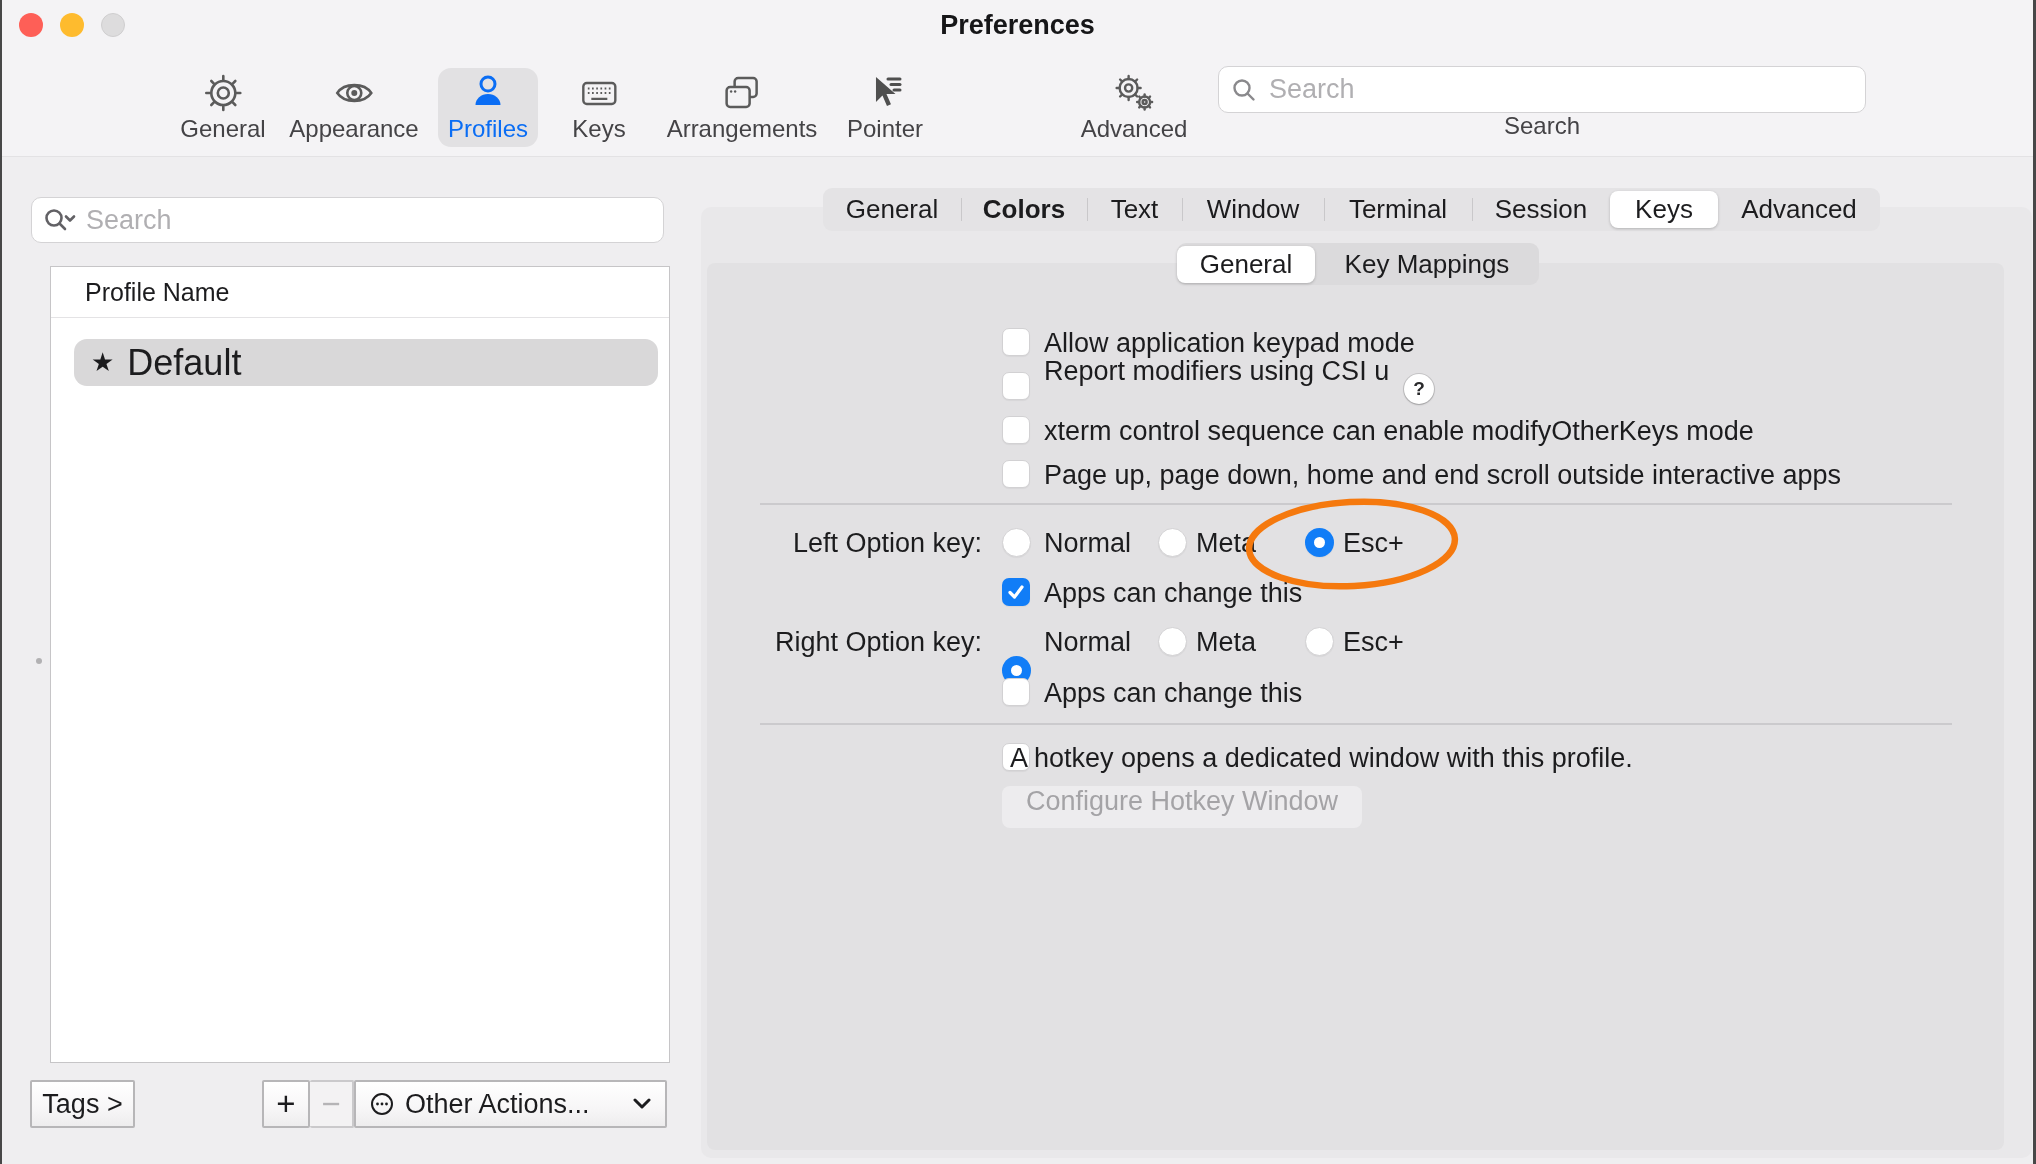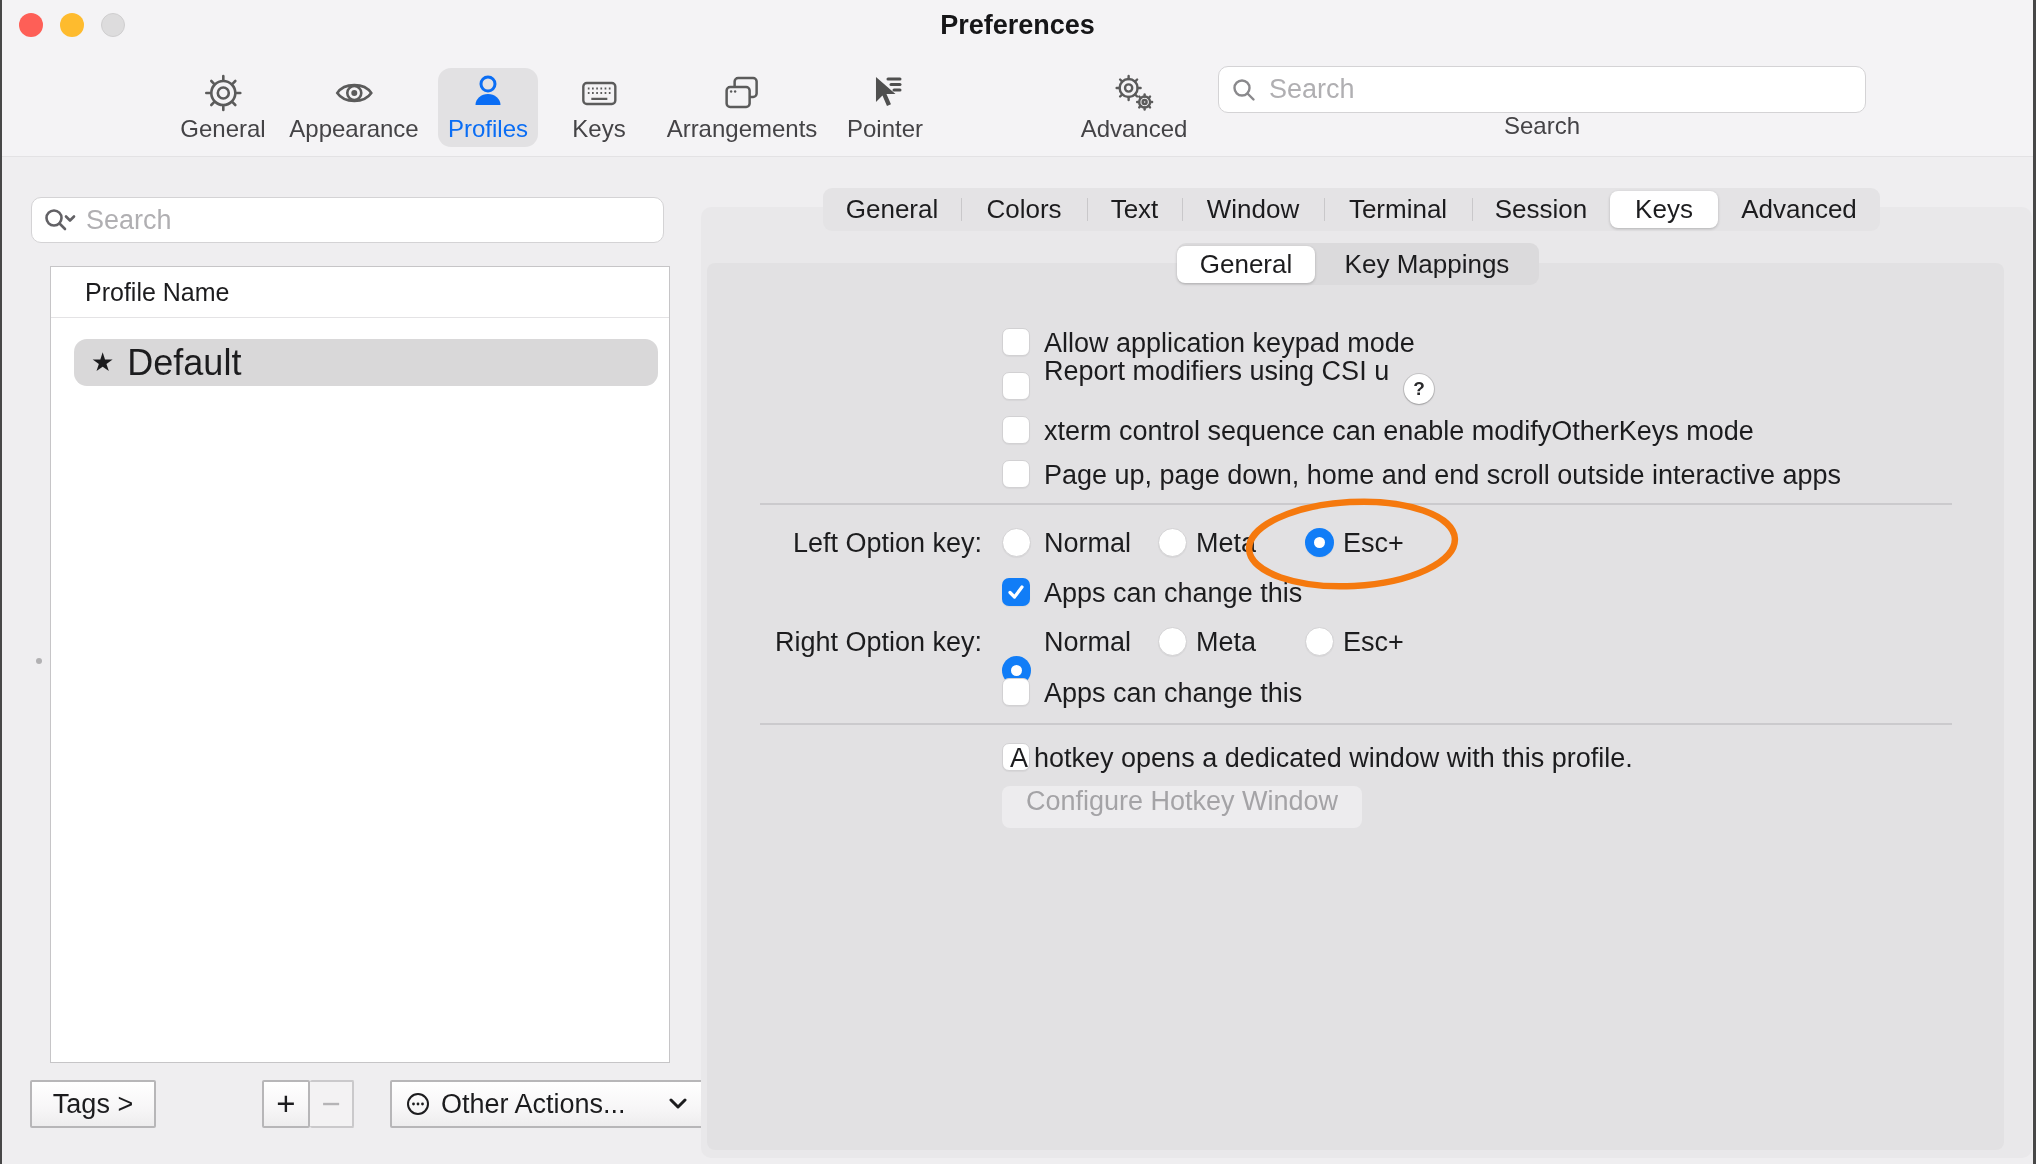--- a/index.html
+++ b/index.html
@@ -244,7 +244,7 @@
     <div class="tabseg" style="width:138px;">
         <span>General</span>
       </div>
-    <div class="tabseg" style="width:126px;">
+    <div class="tabseg" style="width:126px;font-weight:bold;">
         <span>Colors</span>
       </div>
     <div class="tabseg" style="width:95px;">

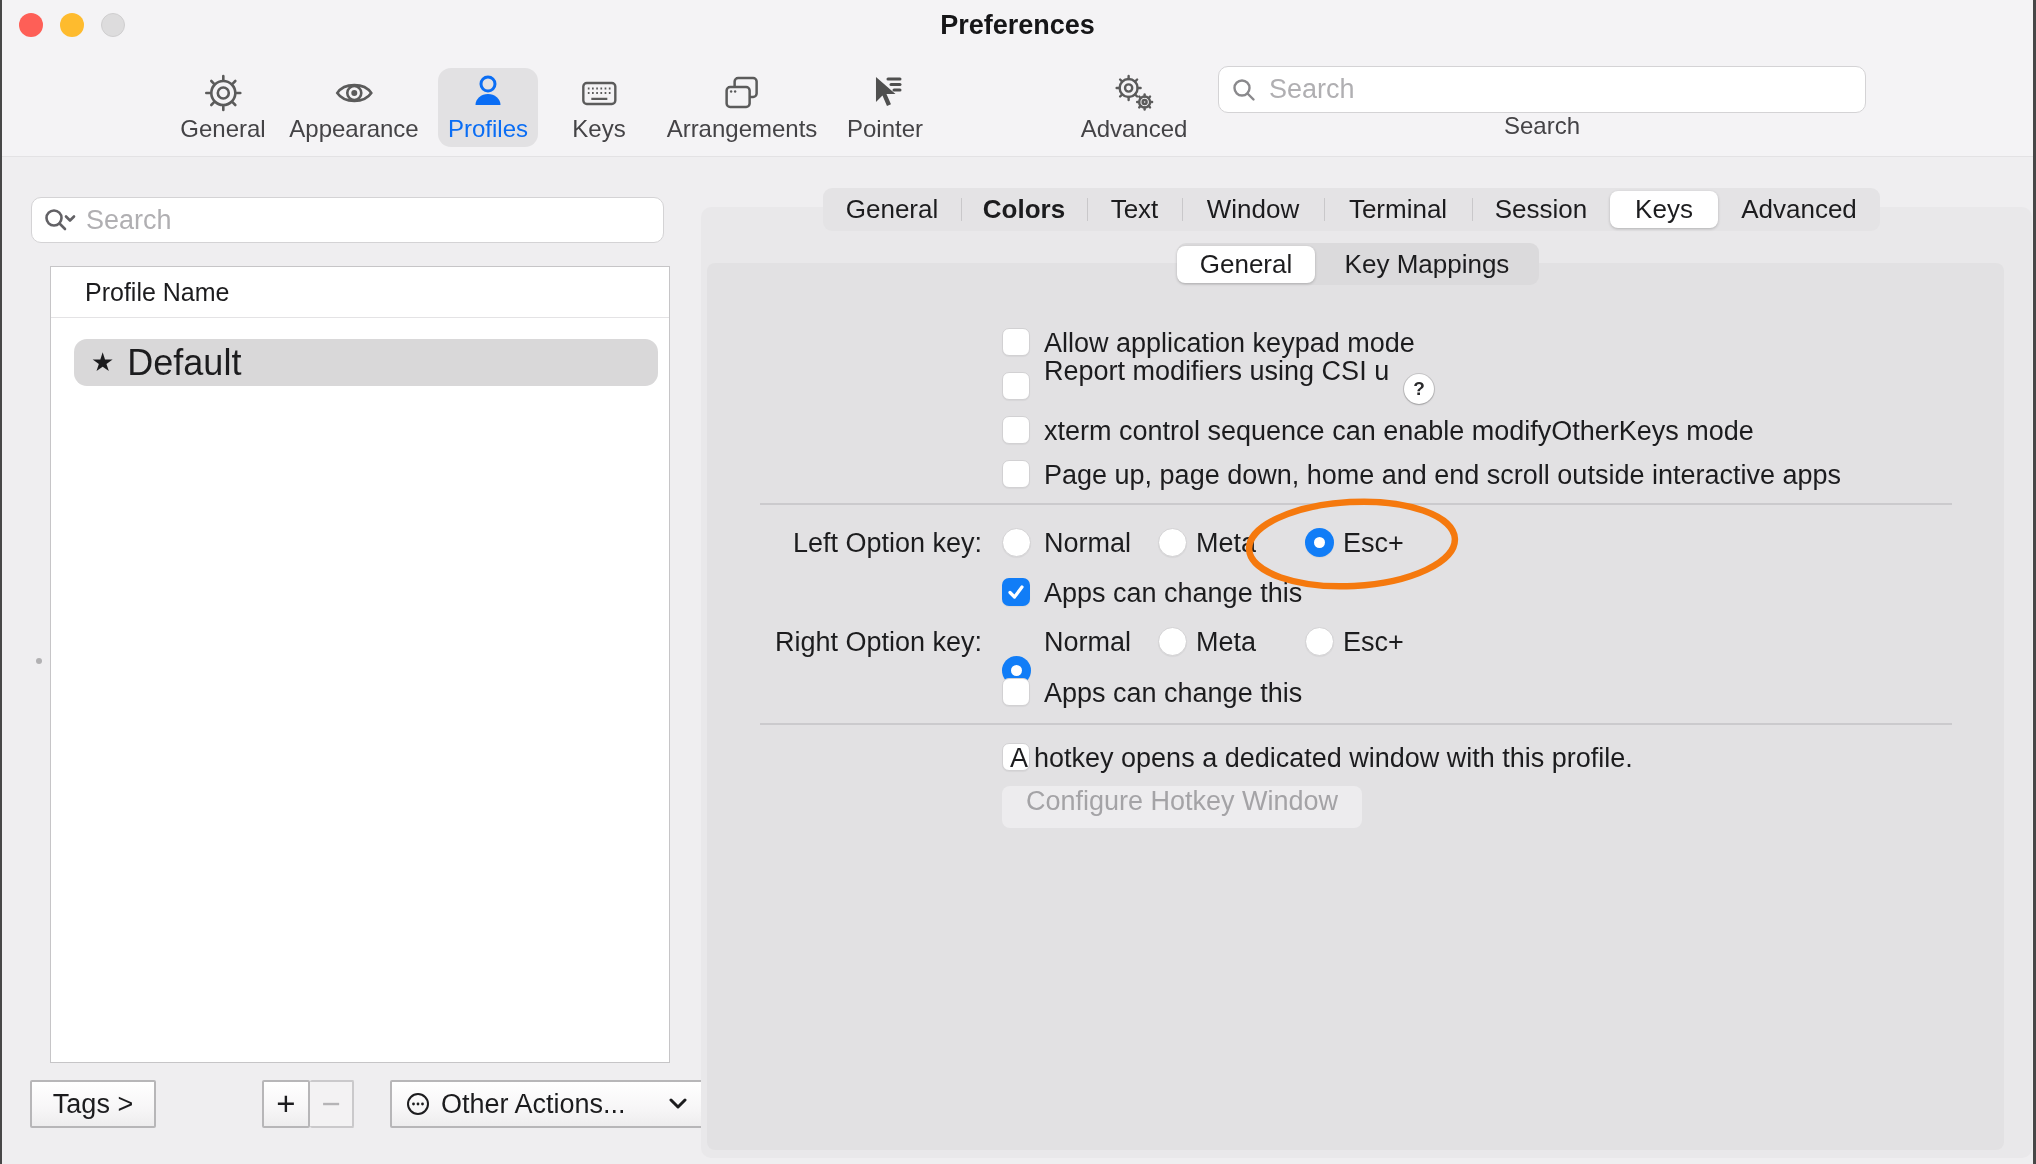--- a/index.html
+++ b/index.html
@@ -215,7 +215,7 @@
 
   <div class="abs sidedot" style="left:34px;top:658px;"></div>
 
-  <div class="abs macbtn" style="left:28px;top:1080px;width:126px;height:48px;">
+  <div class="abs macbtn" style="left:28px;top:1080px;width:105px;height:48px;">
     <span>Tags &gt;</span>
   </div>
   <div class="abs macbtn" style="left:260px;top:1080px;width:48px;height:48px;">

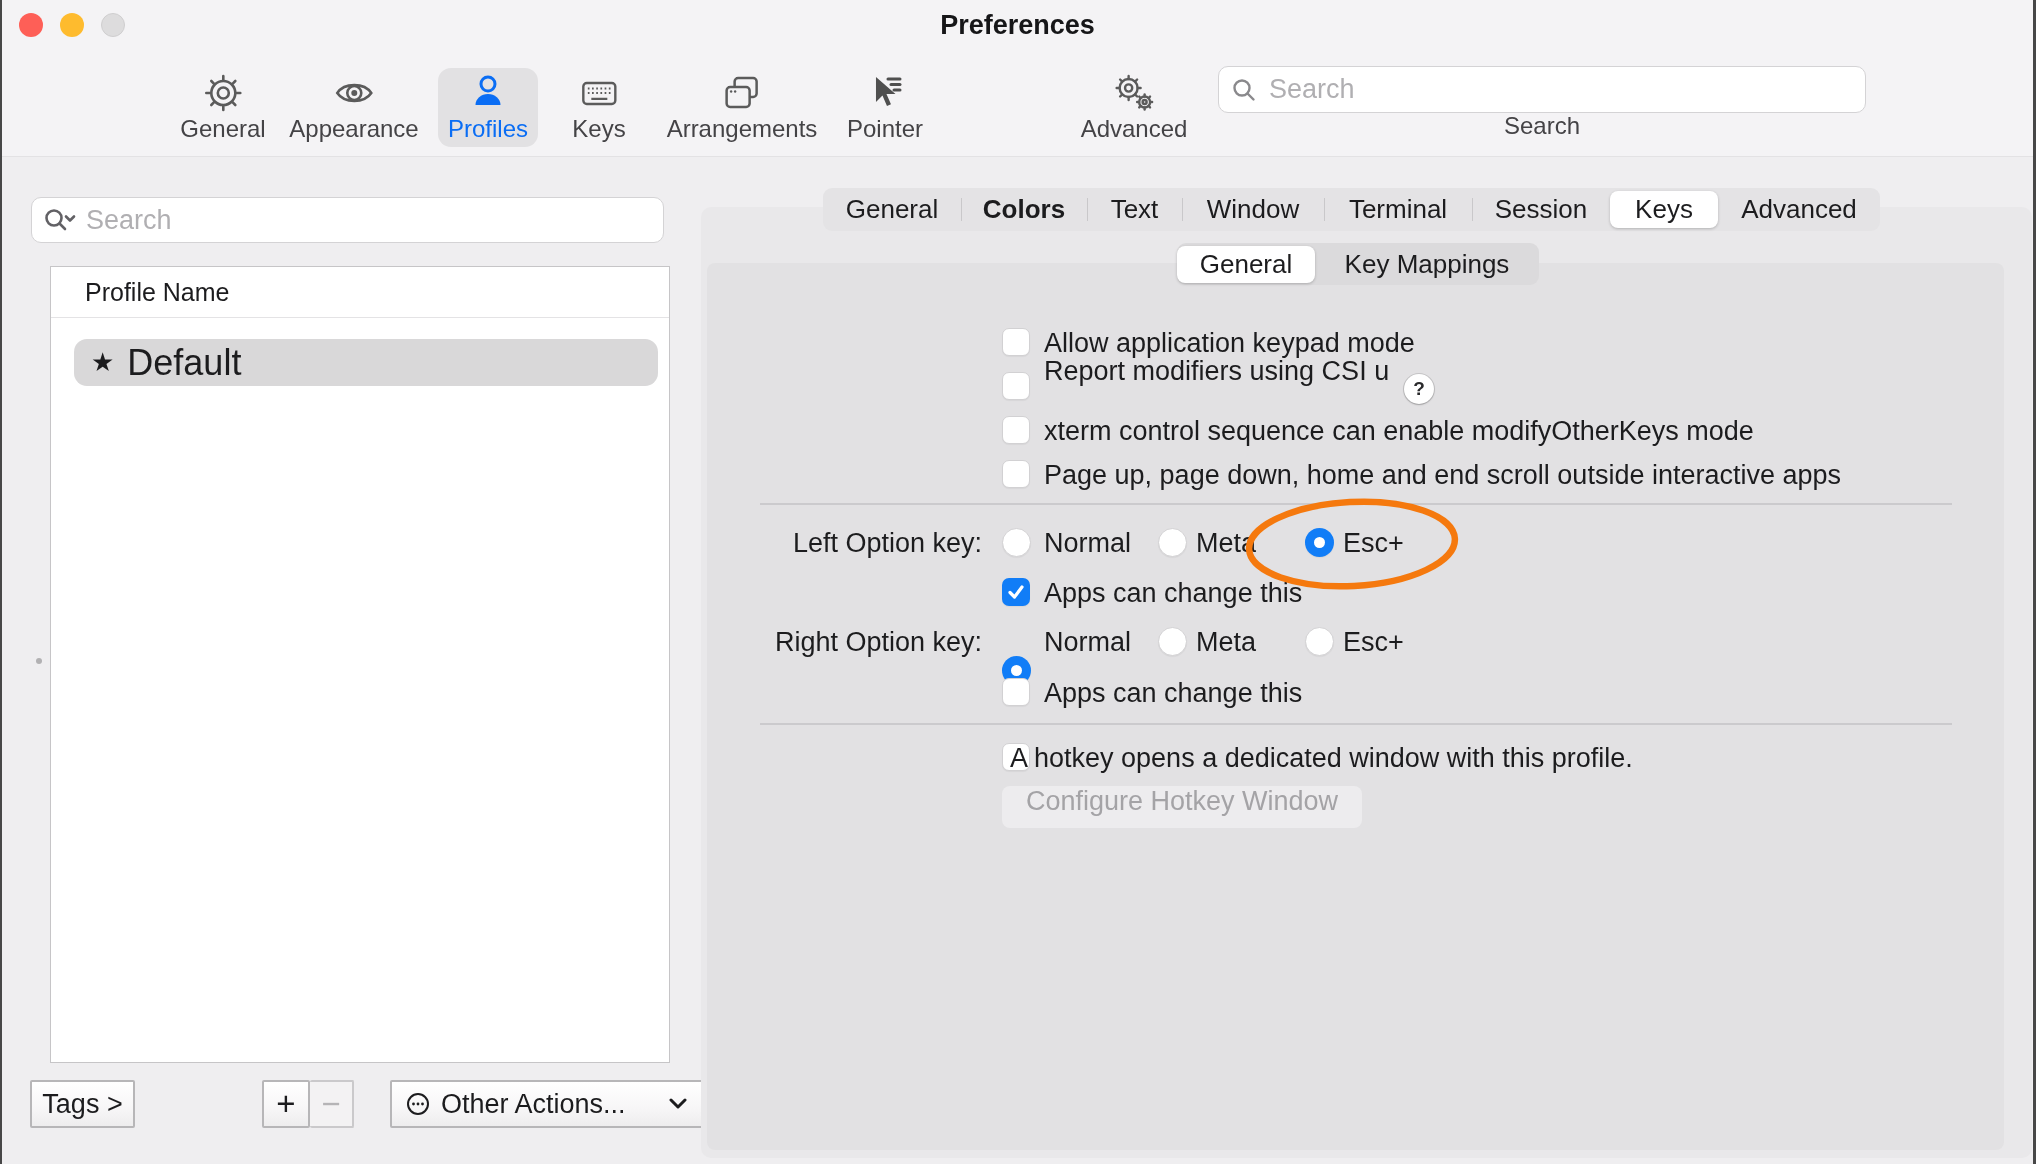--- a/index.html
+++ b/index.html
@@ -45,7 +45,7 @@
     display:flex;align-items:center;justify-content:center;font-size:27px;color:#1c1c1e;}
   .pmchar{font-size:33px;font-weight:300;line-height:30px;}
   .minusbtn{background:#f3f2f3;border:2px solid #cac9cb;border-left:none;color:#b5b4b6;}
-  .otheractions{justify-content:flex-start;padding:0 14px;margin-left:36px;}
+  .otheractions{justify-content:flex-start;padding:0 14px;}
   .otheractions .oalabel{margin-left:11px;font-size:27px;}
   .otheractions .chev{margin-left:auto;}
   

